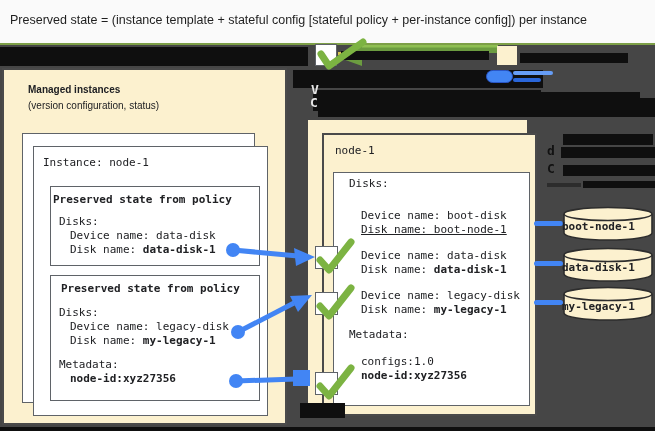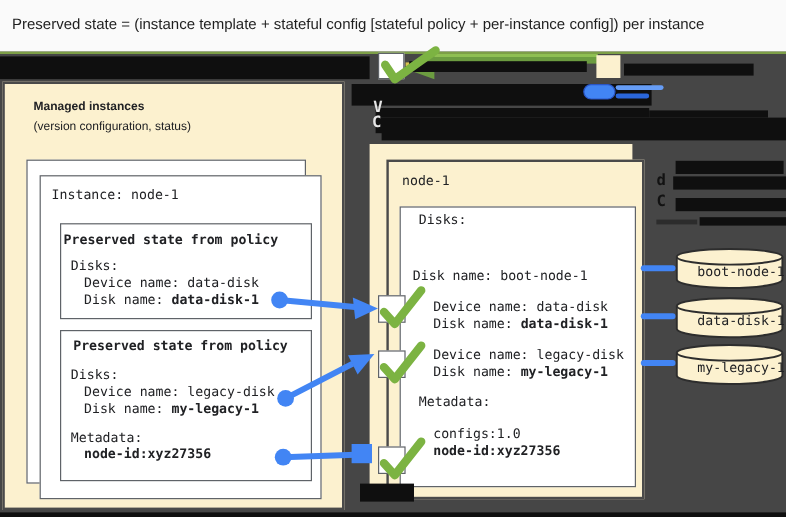--- a/index.html
+++ b/index.html
@@ -102,6 +102,7 @@
     <div class="abs mono" style="left:11px;top:9px;">node-1</div>
     <div class="abs white-box" style="left:9px;top:37px;width:197px;height:234px;">
       <div class="abs mono" style="left:15px;top:4px;">Disks:</div>
+      <div class="abs mono" style="left:27px;top:36px;">Device name: boot-disk</div>
       <div class="abs mono" style="left:10px;top:50px;">Disk name: boot-node-1</div>
       <div class="abs mono" style="left:27px;top:76px;">Device name: data-disk</div>
       <div class="abs mono" style="left:27px;top:90px;"><span>Disk name: </span><span class="b">data-disk-1</span></div>

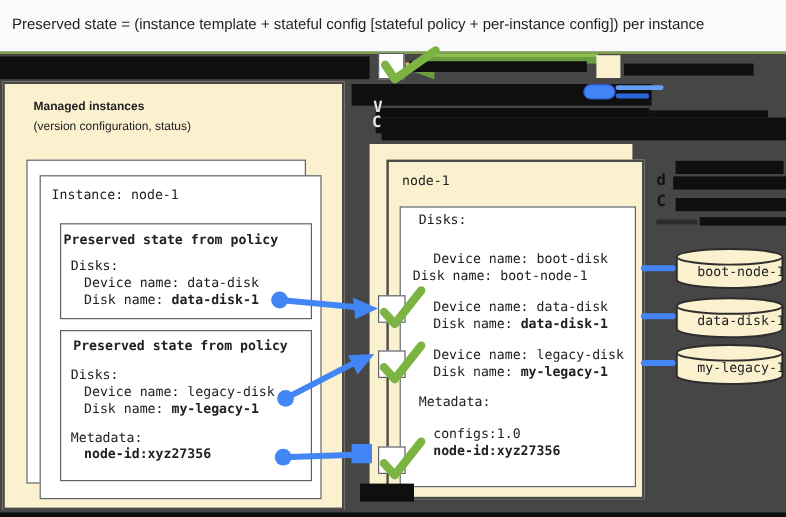--- a/index.html
+++ b/index.html
@@ -103,7 +103,7 @@
     <div class="abs white-box" style="left:9px;top:37px;width:197px;height:234px;">
       <div class="abs mono" style="left:15px;top:4px;">Disks:</div>
       <div class="abs mono" style="left:27px;top:36px;">Device name: boot-disk</div>
-      <div class="abs mono" style="left:10px;top:50px;">Disk name: boot-node-1</div>
+      <div class="abs mono" style="left:27px;top:50px;text-decoration:underline;">Disk name: boot-node-1</div>
       <div class="abs mono" style="left:27px;top:76px;">Device name: data-disk</div>
       <div class="abs mono" style="left:27px;top:90px;"><span>Disk name: </span><span class="b">data-disk-1</span></div>
       <div class="abs mono" style="left:27px;top:116px;">Device name: legacy-disk</div>

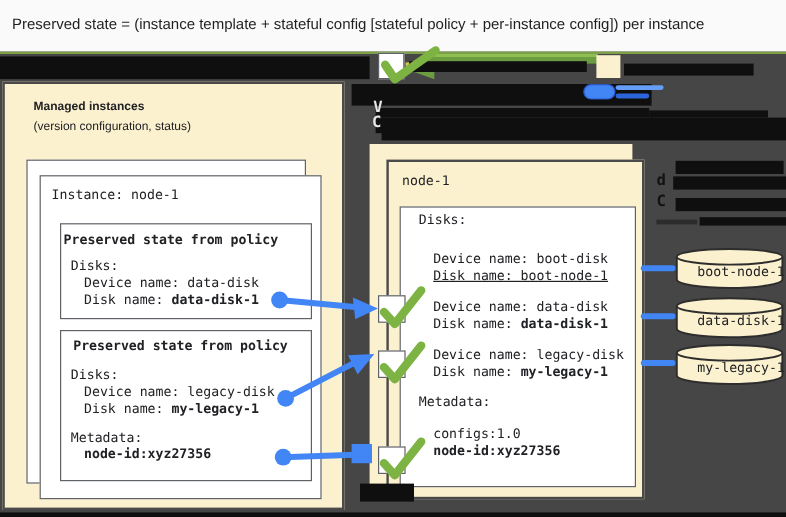--- a/index.html
+++ b/index.html
@@ -27,7 +27,7 @@
   .check-svg{position:absolute;overflow:visible;pointer-events:none;}
   
   .cyl{width:92px;height:36px;}
-  .cyl-label{position:absolute;left:0;top:14px;width:92px;text-align:right;}
+  .cyl-label{position:absolute;left:0;top:14px;width:92px;text-align:left;font-weight:bold;}
   
   .blue-stub{background:#4285f4;border-radius:2.5px;height:5px;}
   #overlay{left:0;top:0;pointer-events:none;}

